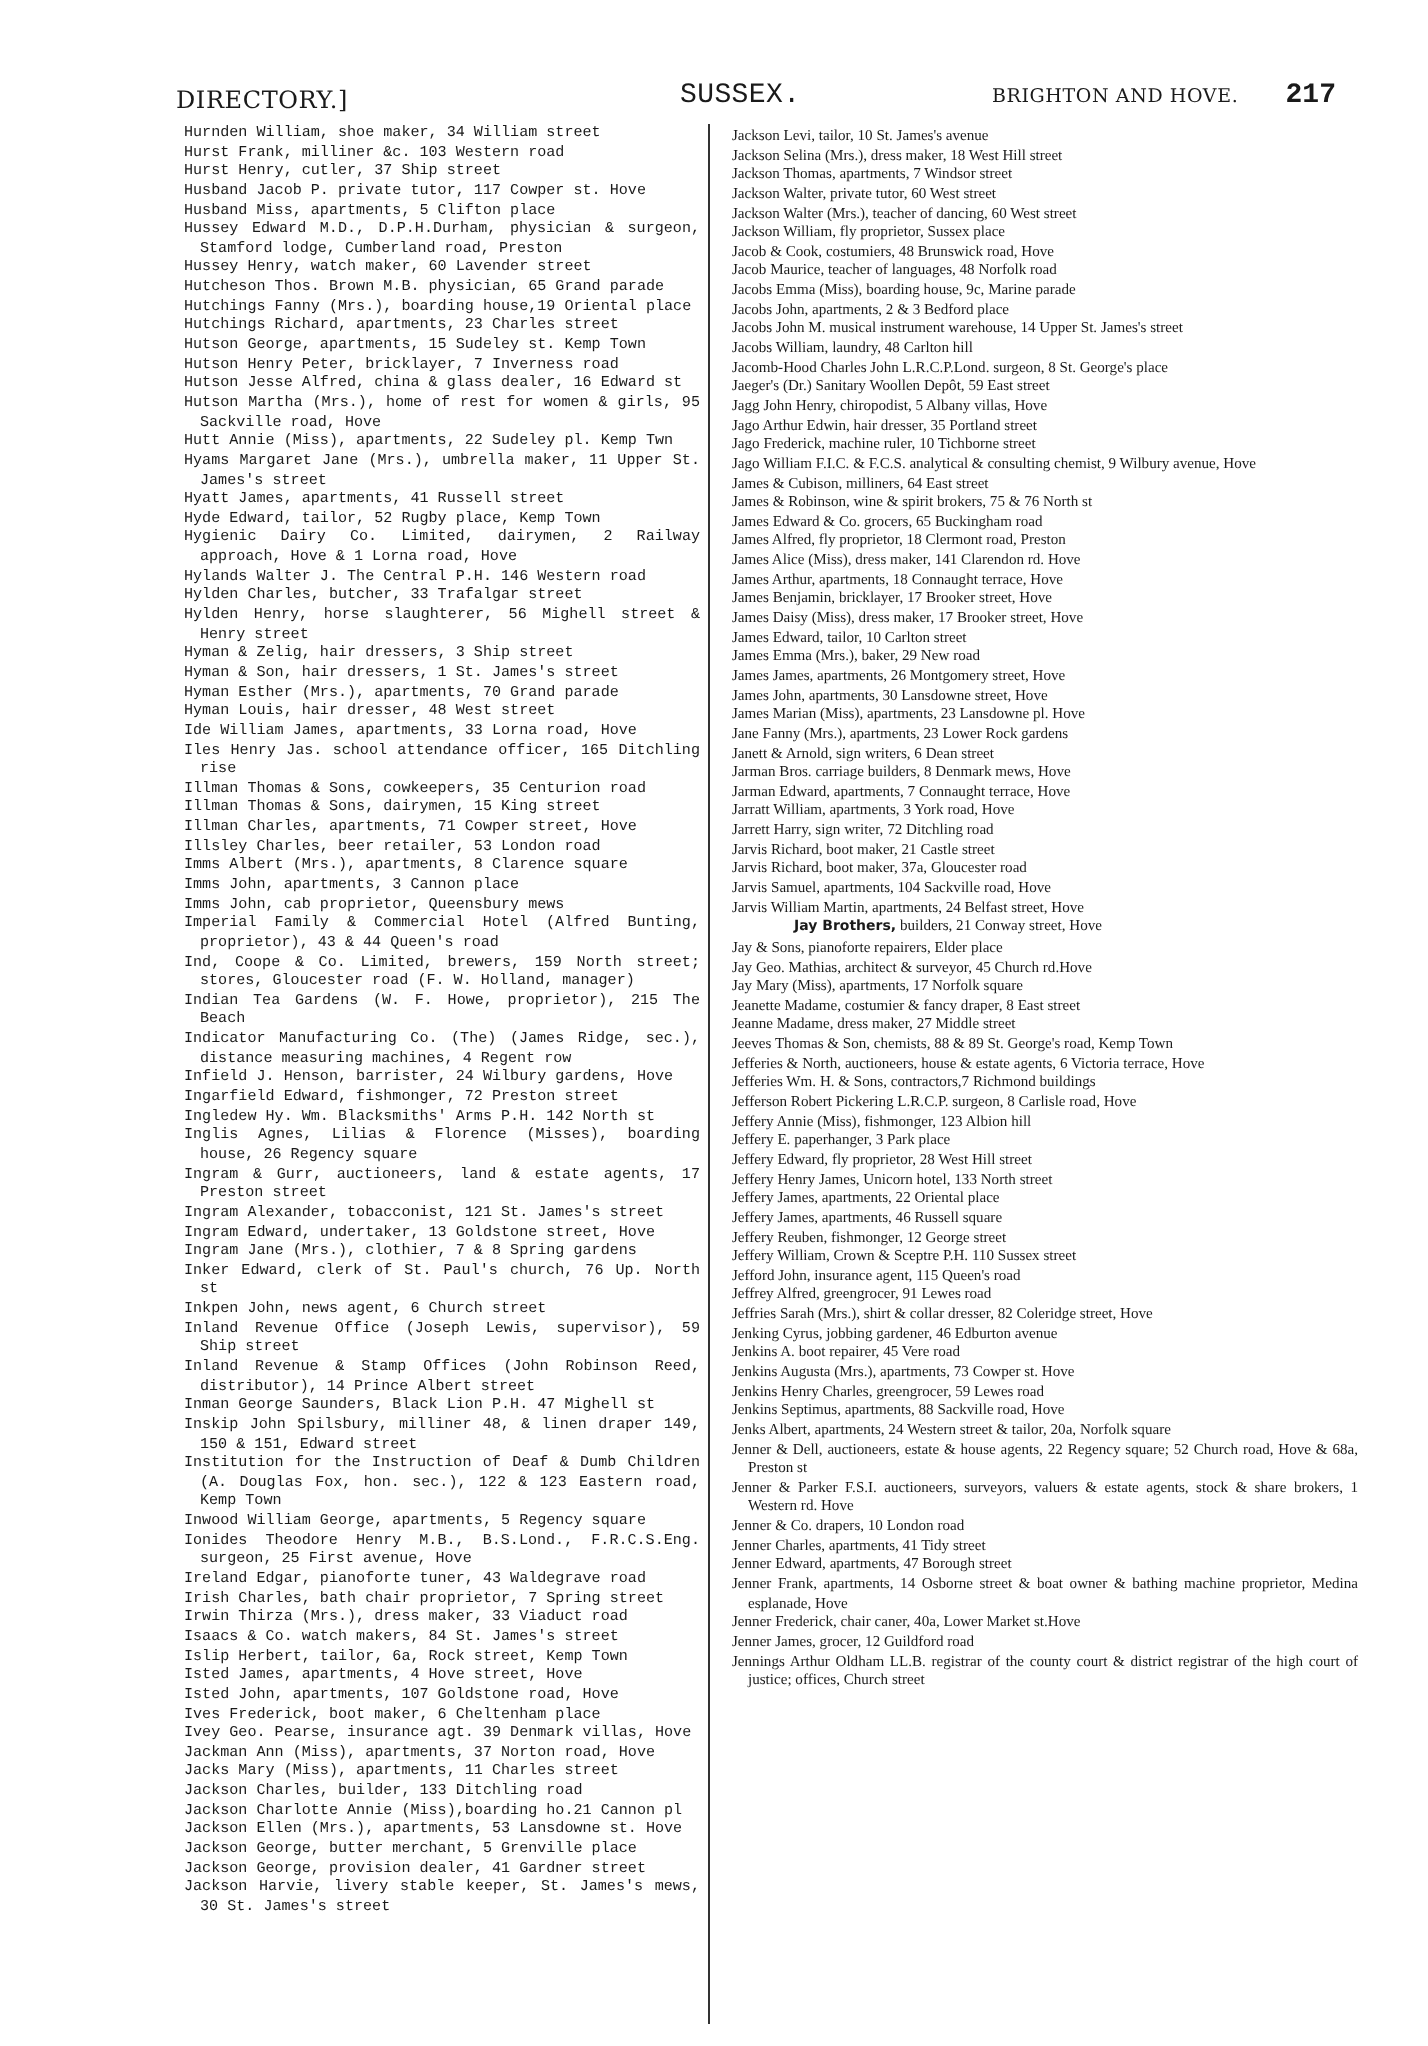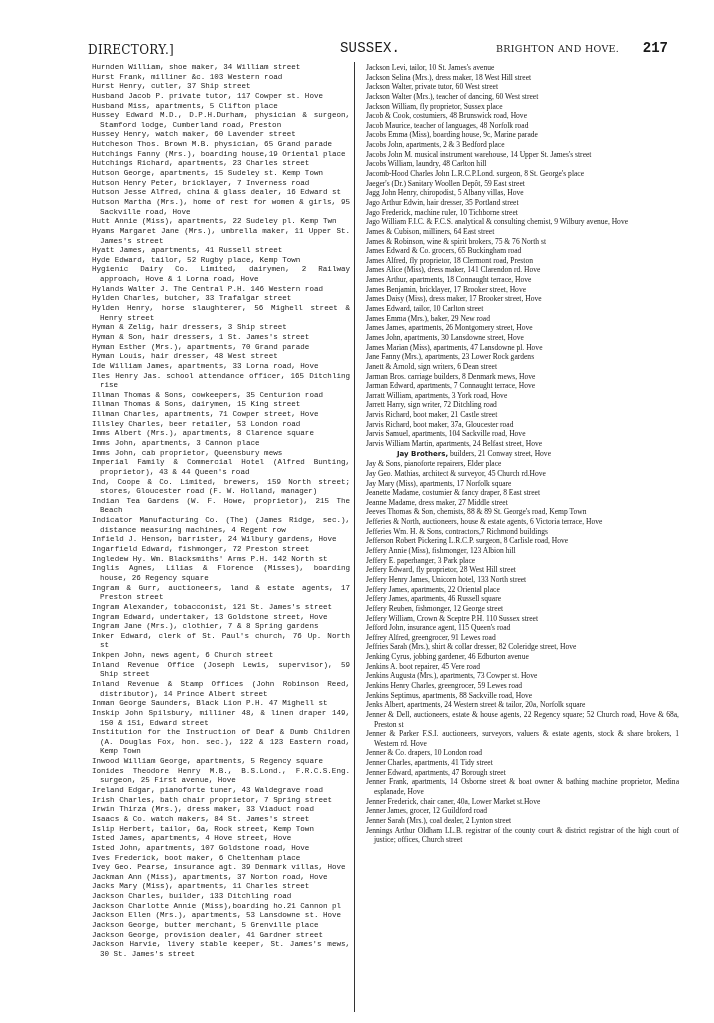--- a/index.html
+++ b/index.html
@@ -106,6 +106,7 @@
 <div class="col right" id="col-right">
     <p class="entry">Jackson Levi, tailor, 10 St. James's avenue</p>
     <p class="entry">Jackson Selina (Mrs.), dress maker, 18 West Hill street</p>
+    <p class="entry">Jackson Thomas, apartments, 7 Windsor street</p>
     <p class="entry">Jackson Walter, private tutor, 60 West street</p>
     <p class="entry">Jackson Walter (Mrs.), teacher of dancing, 60 West street</p>
     <p class="entry">Jackson William, fly proprietor, Sussex place</p>

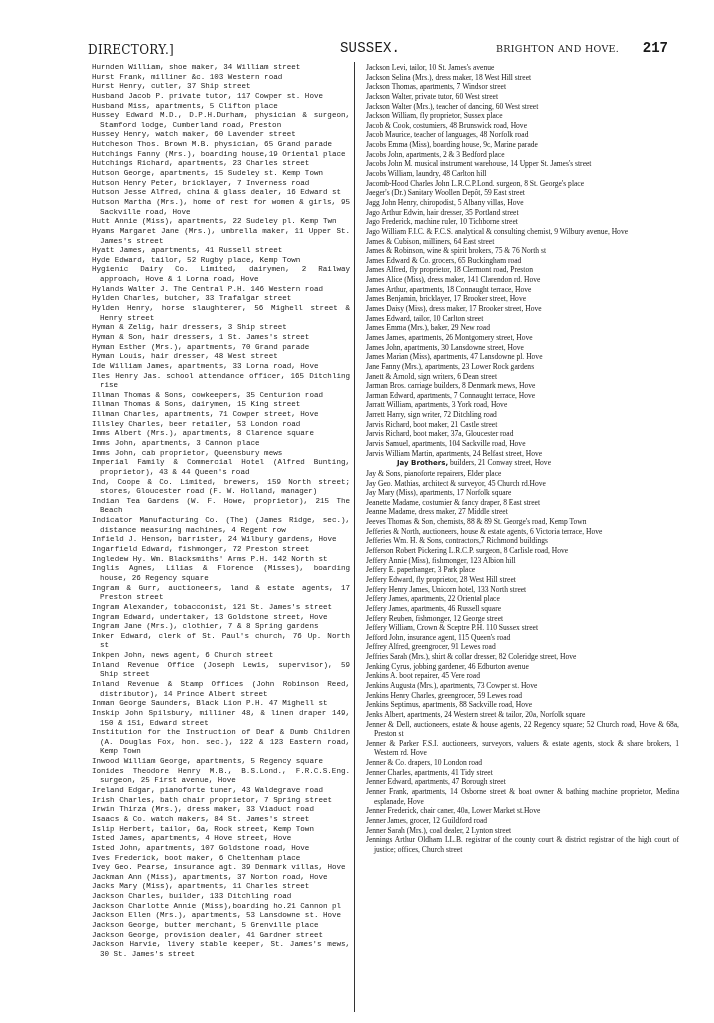--- a/index.html
+++ b/index.html
@@ -134,7 +134,7 @@
     <p class="entry">James Emma (Mrs.), baker, 29 New road</p>
     <p class="entry">James James, apartments, 26 Montgomery street, Hove</p>
     <p class="entry">James John, apartments, 30 Lansdowne street, Hove</p>
-    <p class="entry">James Marian (Miss), apartments, 47 Lansdowne pl. Hove</p>
+    <p class="entry">James Marian (Miss), apartments, 23 Lansdowne pl. Hove</p>
     <p class="entry">Jane Fanny (Mrs.), apartments, 23 Lower Rock gardens</p>
     <p class="entry">Janett &amp; Arnold, sign writers, 6 Dean street</p>
     <p class="entry">Jarman Bros. carriage builders, 8 Denmark mews, Hove</p>

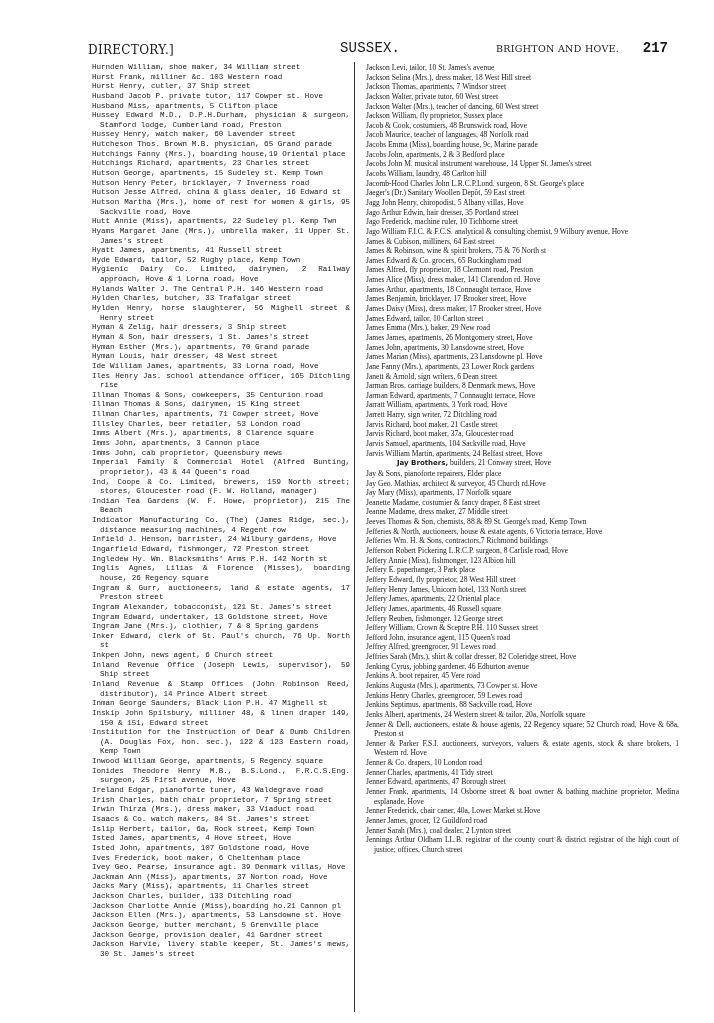--- a/index.html
+++ b/index.html
@@ -180,7 +180,6 @@
     <p class="entry">Jenner Frank, apartments, 14 Osborne street &amp; boat owner &amp; bathing machine proprietor, Medina esplanade, Hove</p>
     <p class="entry">Jenner Frederick, chair caner, 40a, Lower Market st.Hove</p>
     <p class="entry">Jenner James, grocer, 12 Guildford road</p>
-    <p class="entry">Jenner Sarah (Mrs.), coal dealer, 2 Lynton street</p>
     <p class="entry">Jennings Arthur Oldham LL.B. registrar of the county court &amp; district registrar of the high court of justice; offices, Church street</p>
   </div>
 

